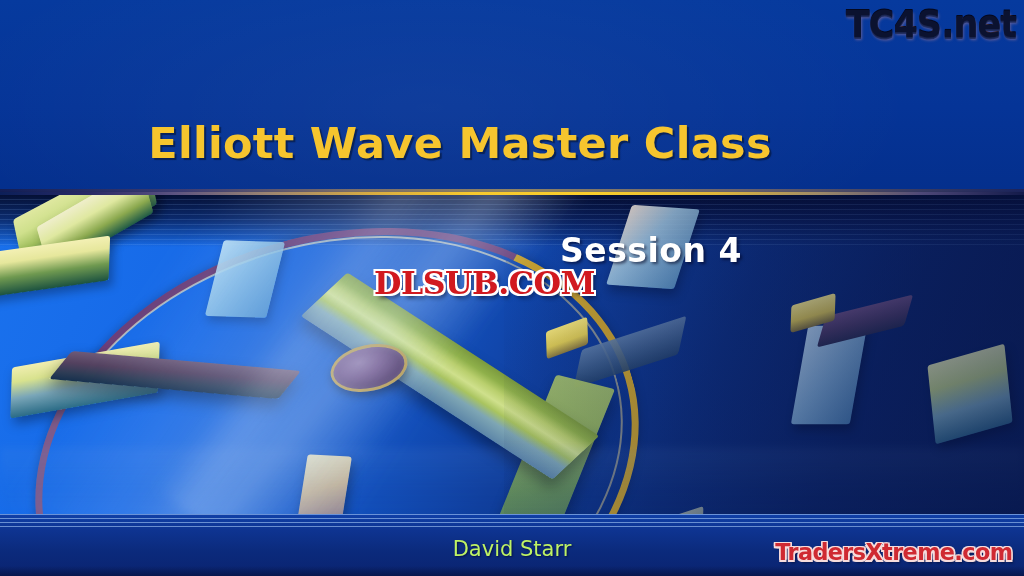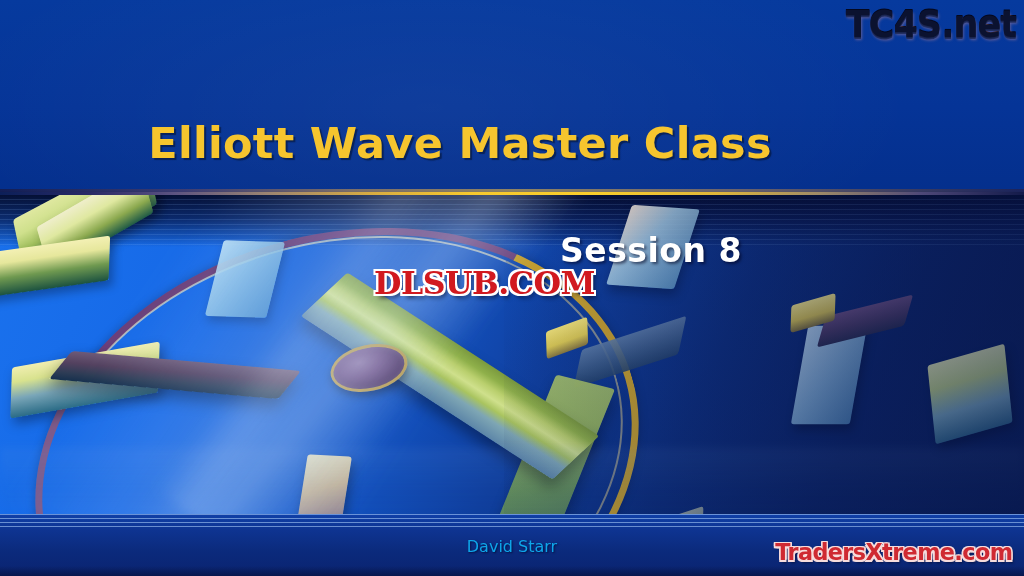--- a/index.html
+++ b/index.html
@@ -472,7 +472,7 @@
     <div class="bottom-edge-dark"></div>
   </div>
 
-  <div class="session-label">Session 8</div>
+  <div class="session-label">Session 4</div>
 
   <div class="presenter">David Starr</div>
 

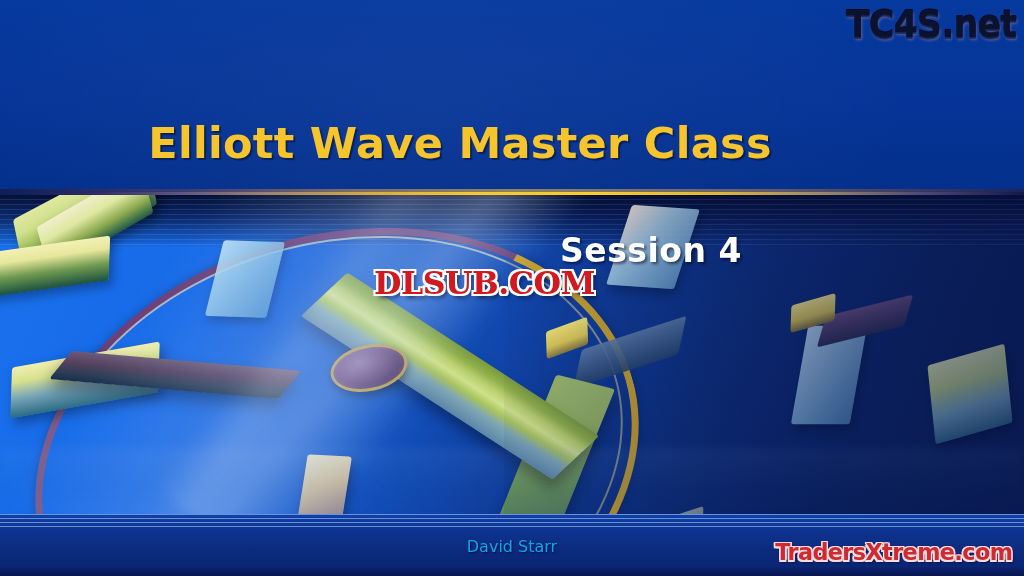--- a/index.html
+++ b/index.html
@@ -320,8 +320,8 @@
     left: 0; top: 537px;
     width: 1024px;
     text-align: center;
-    font-size: 16px;
-    color: #0ea5e9;
+    font-size: 21px;
+    color: #bef264;
     text-shadow: 1px 1px 2px rgba(0,0,30,0.6);
     white-space: nowrap;
   }

